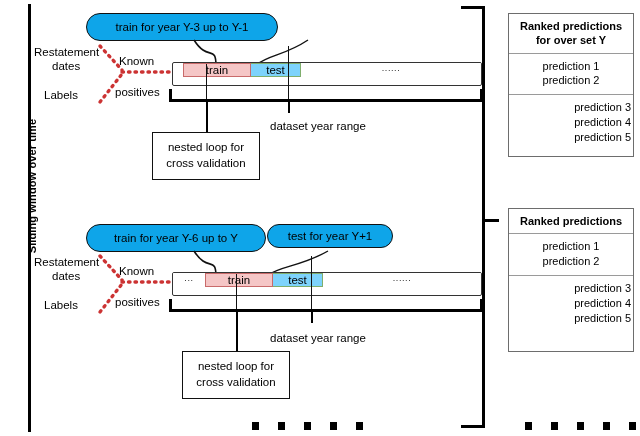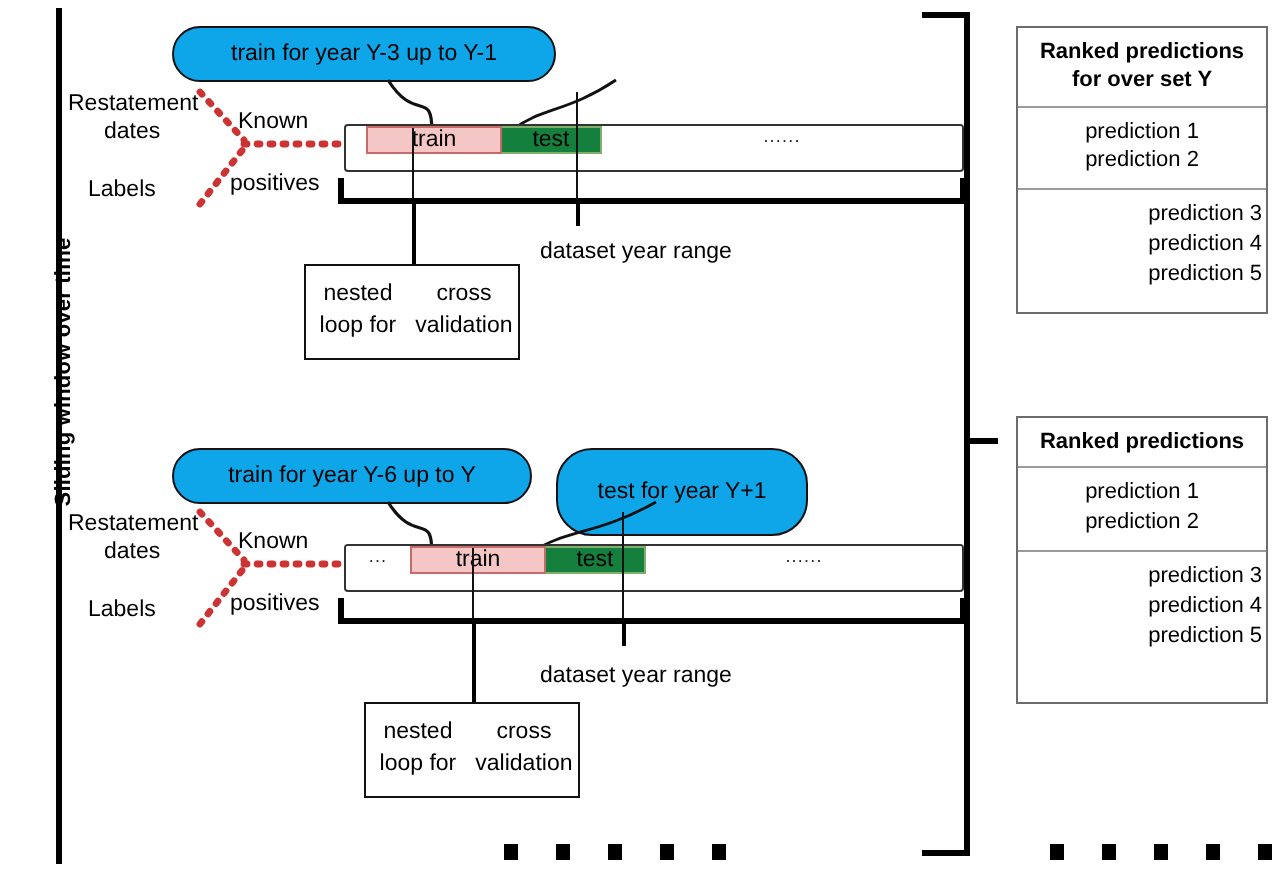--- a/index.html
+++ b/index.html
@@ -83,7 +83,7 @@
     border-bottom: 1.2px solid #c96a6a;
   }
   .seg-test {
-    background: #15803d;
+    background: #7dd3fc;
     border-right: 1.2px solid #7fae6d;
     border-top: 1.2px solid #7fae6d;
     border-bottom: 1.2px solid #7fae6d;

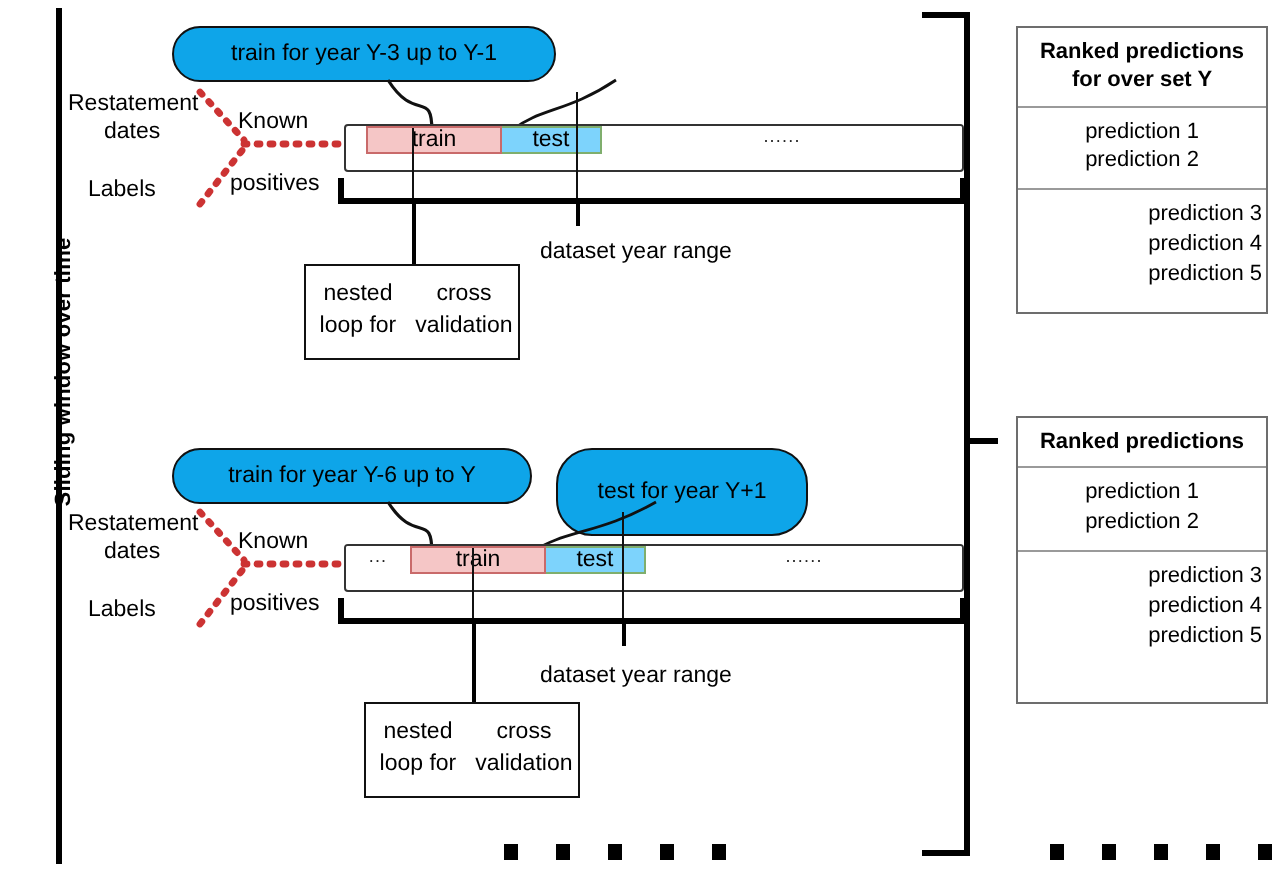--- a/index.html
+++ b/index.html
@@ -107,6 +107,7 @@
     border: 1.5px solid #111111;
     background: #ffffff;
     display: flex;
+    flex-direction: column;
     align-items: center;
     justify-content: center;
     font-size: 11.5px;

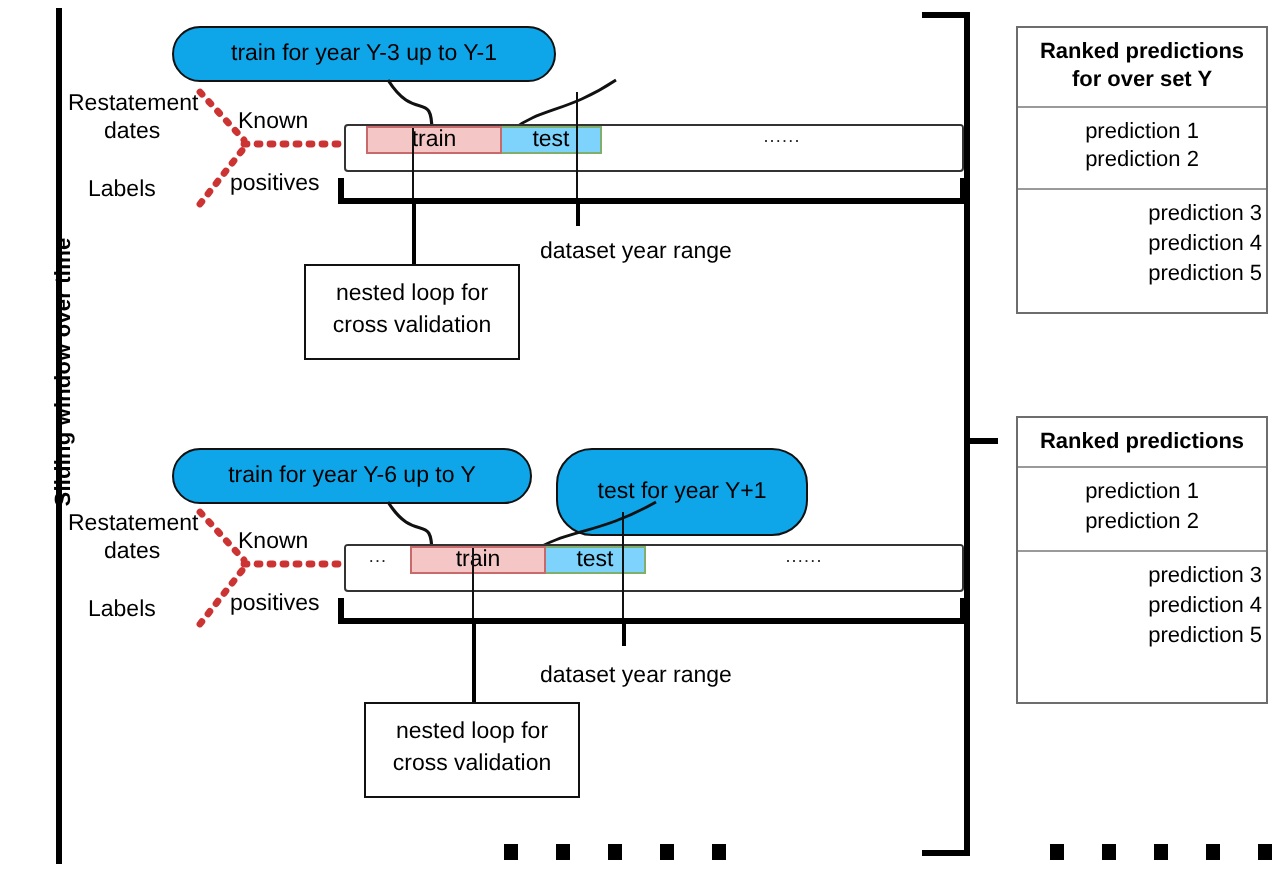--- a/index.html
+++ b/index.html
@@ -216,7 +216,7 @@
   </div>
 
   <div class="abs callout" style="left:86px; top:224px; width:180px; height:28px;">train for year Y-6 up to Y</div>
-  <div class="abs callout" style="left:278px; top:224px; width:126px; height:44px;">test for year Y+1</div>
+  <div class="abs callout" style="left:267px; top:224px; width:126px; height:24px;">test for year Y+1</div>
 
   <svg class="abs" style="left:180px; top:251px; width:90px; height:28px;">
     <path d="M 14 0 C 28 22, 36 4, 36 26" fill="none" stroke="#111111" stroke-width="1.6"></path>

